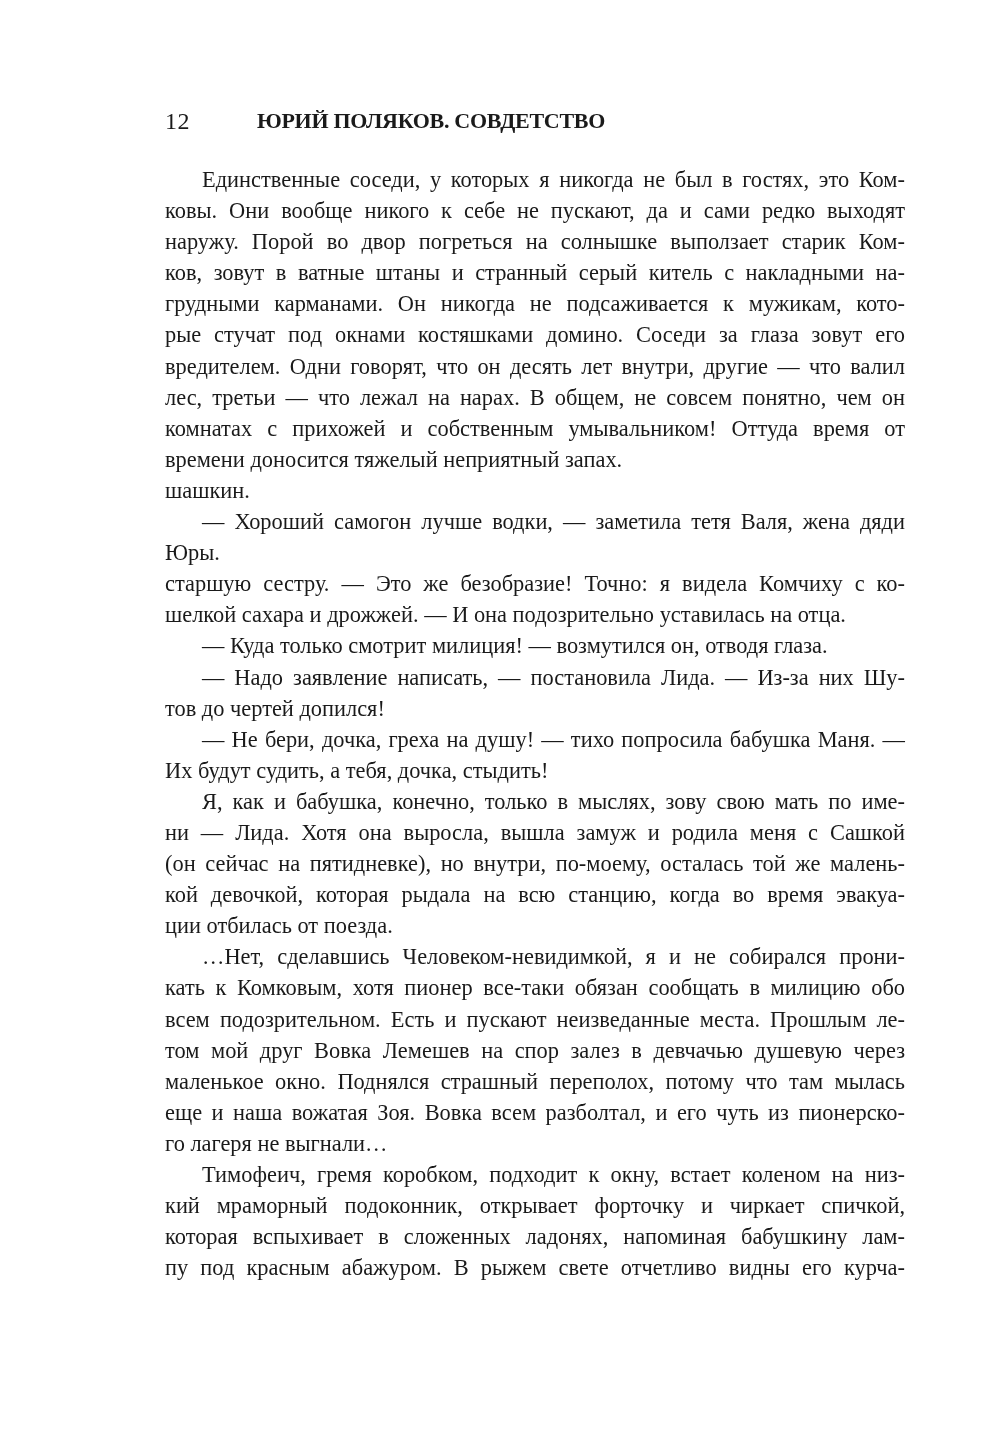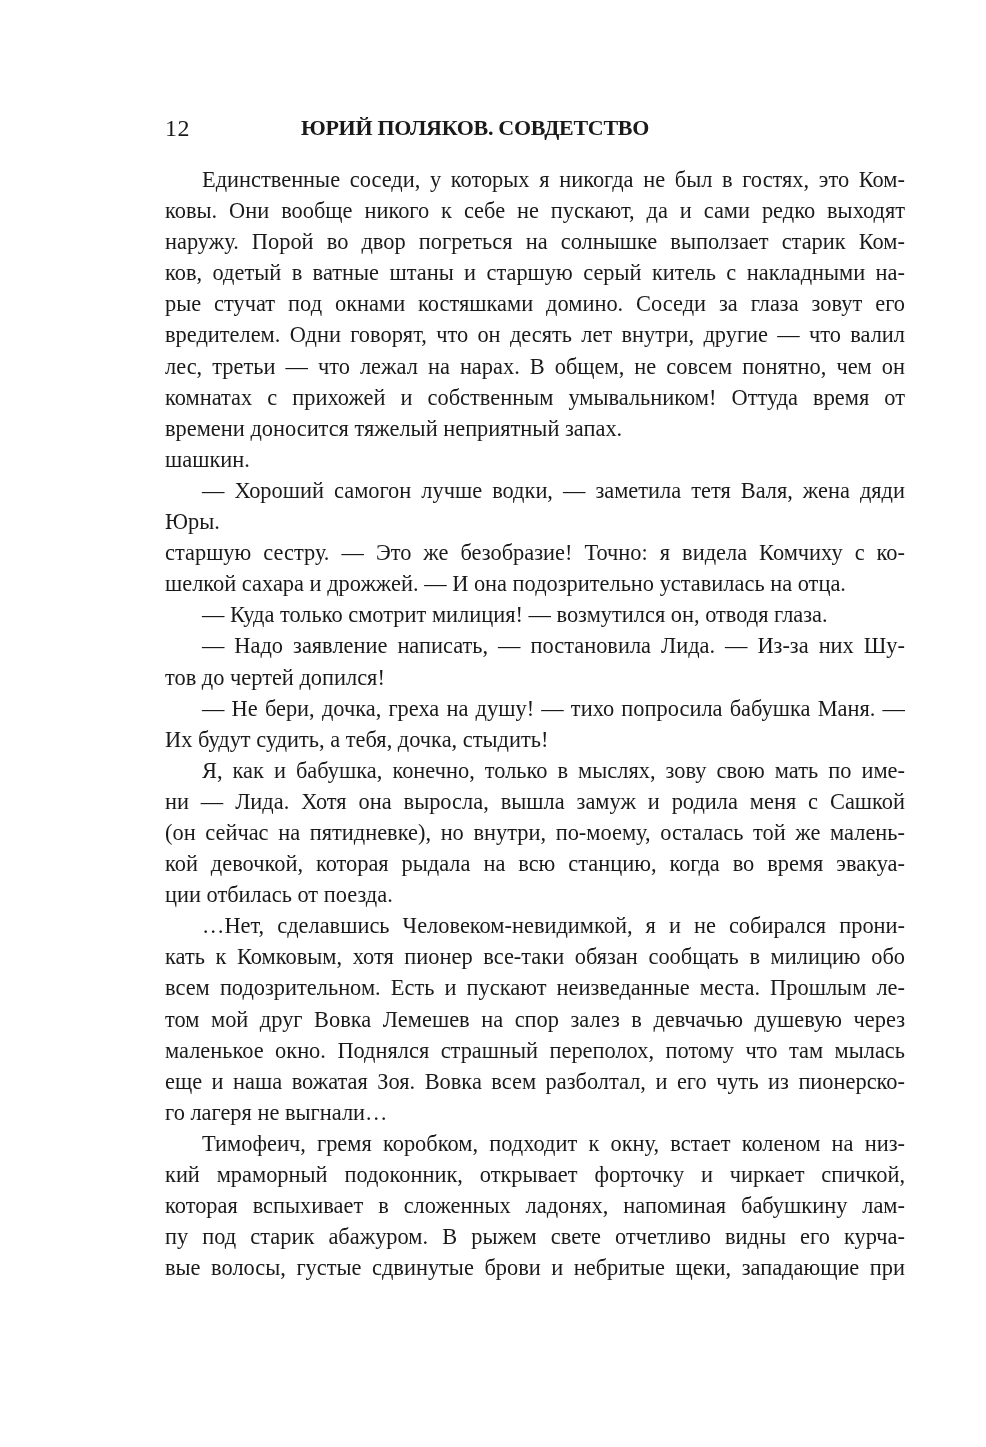--- a/index.html
+++ b/index.html
@@ -23,7 +23,7 @@
     }
     .running-head {
       display: flex;
-      align-items: center;
+      align-items: flex-start;
       height: 40px;
       margin-bottom: 16px;
     }

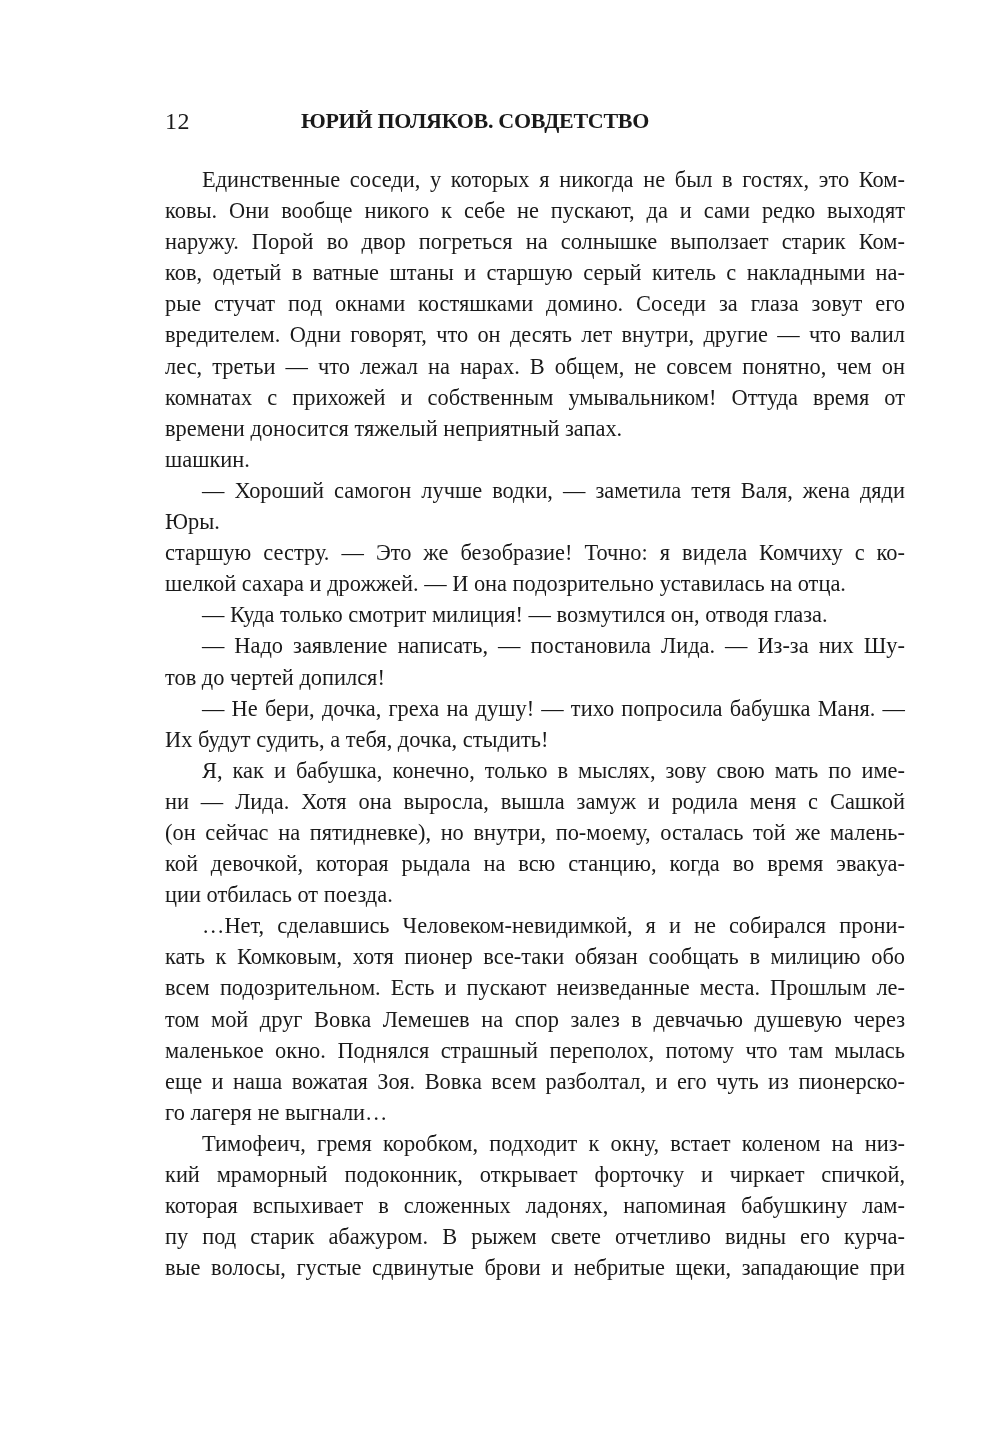--- a/index.html
+++ b/index.html
@@ -36,7 +36,6 @@
       font-size: 22px;
       font-weight: bold;
       letter-spacing: -0.3px;
-      margin-left: 44px;
     }
     .body-text {
       font-size: 22.4px;

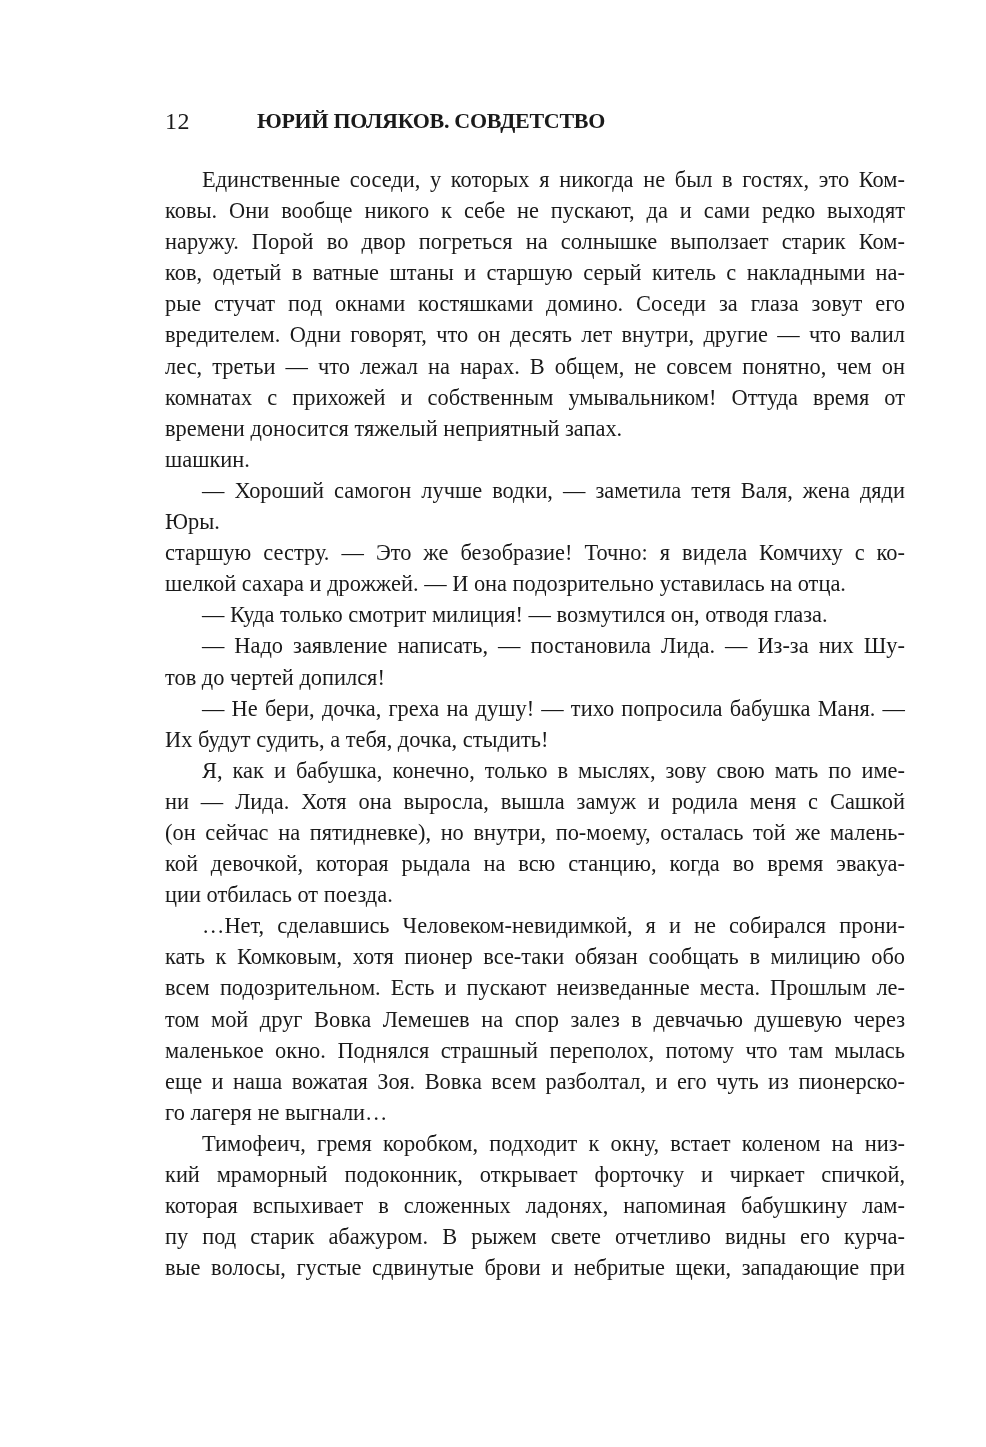--- a/index.html
+++ b/index.html
@@ -70,7 +70,7 @@
         <span class="line first">Единственные соседи, у которых я никогда не был в гостях, это Ком-</span>
         <span class="line">ковы. Они вообще никого к себе не пускают, да и сами редко выходят</span>
         <span class="line">наружу. Порой во двор погреться на солнышке выползает старик Ком-</span>
-        <span class="line">ков, одетый в ватные штаны и старшую серый китель с накладными на-</span>
+        <span class="line">ков, зовут в ватные штаны и странный серый китель с накладными на-</span>
         <span class="line">рые стучат под окнами костяшками домино. Соседи за глаза зовут его</span>
         <span class="line">вредителем. Одни говорят, что он десять лет внутри, другие — что валил</span>
         <span class="line">лес, третьи — что лежал на нарах. В общем, не совсем понятно, чем он</span>

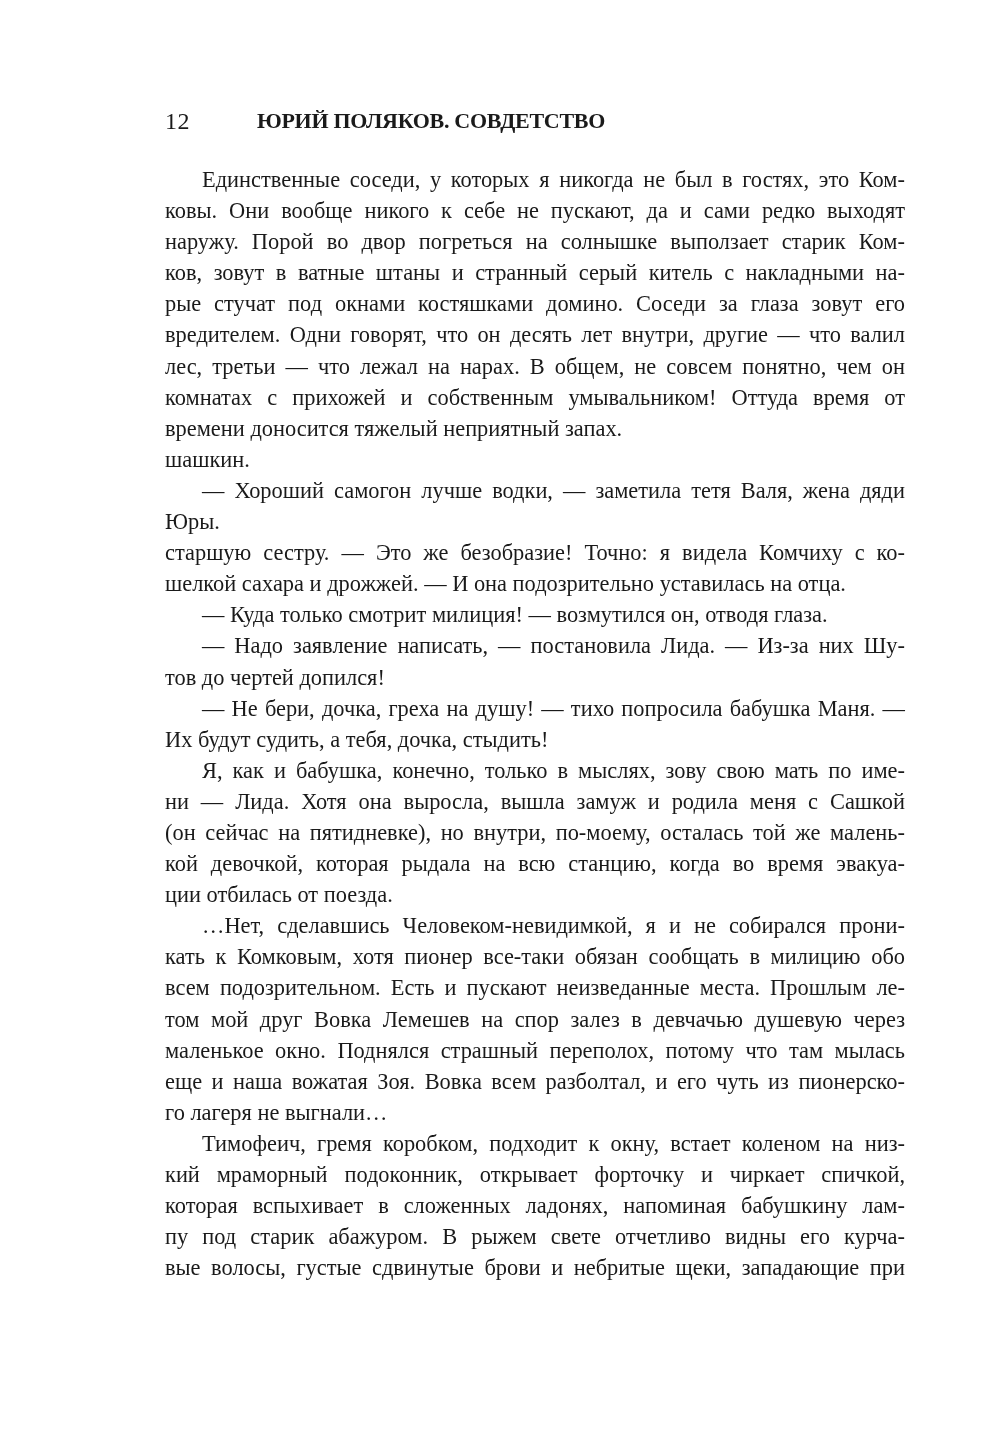--- a/index.html
+++ b/index.html
@@ -71,6 +71,7 @@
         <span class="line">ковы. Они вообще никого к себе не пускают, да и сами редко выходят</span>
         <span class="line">наружу. Порой во двор погреться на солнышке выползает старик Ком-</span>
         <span class="line">ков, зовут в ватные штаны и странный серый китель с накладными на-</span>
+        <span class="line">грудными карманами. Он никогда не подсаживается к мужикам, кото-</span>
         <span class="line">рые стучат под окнами костяшками домино. Соседи за глаза зовут его</span>
         <span class="line">вредителем. Одни говорят, что он десять лет внутри, другие — что валил</span>
         <span class="line">лес, третьи — что лежал на нарах. В общем, не совсем понятно, чем он</span>

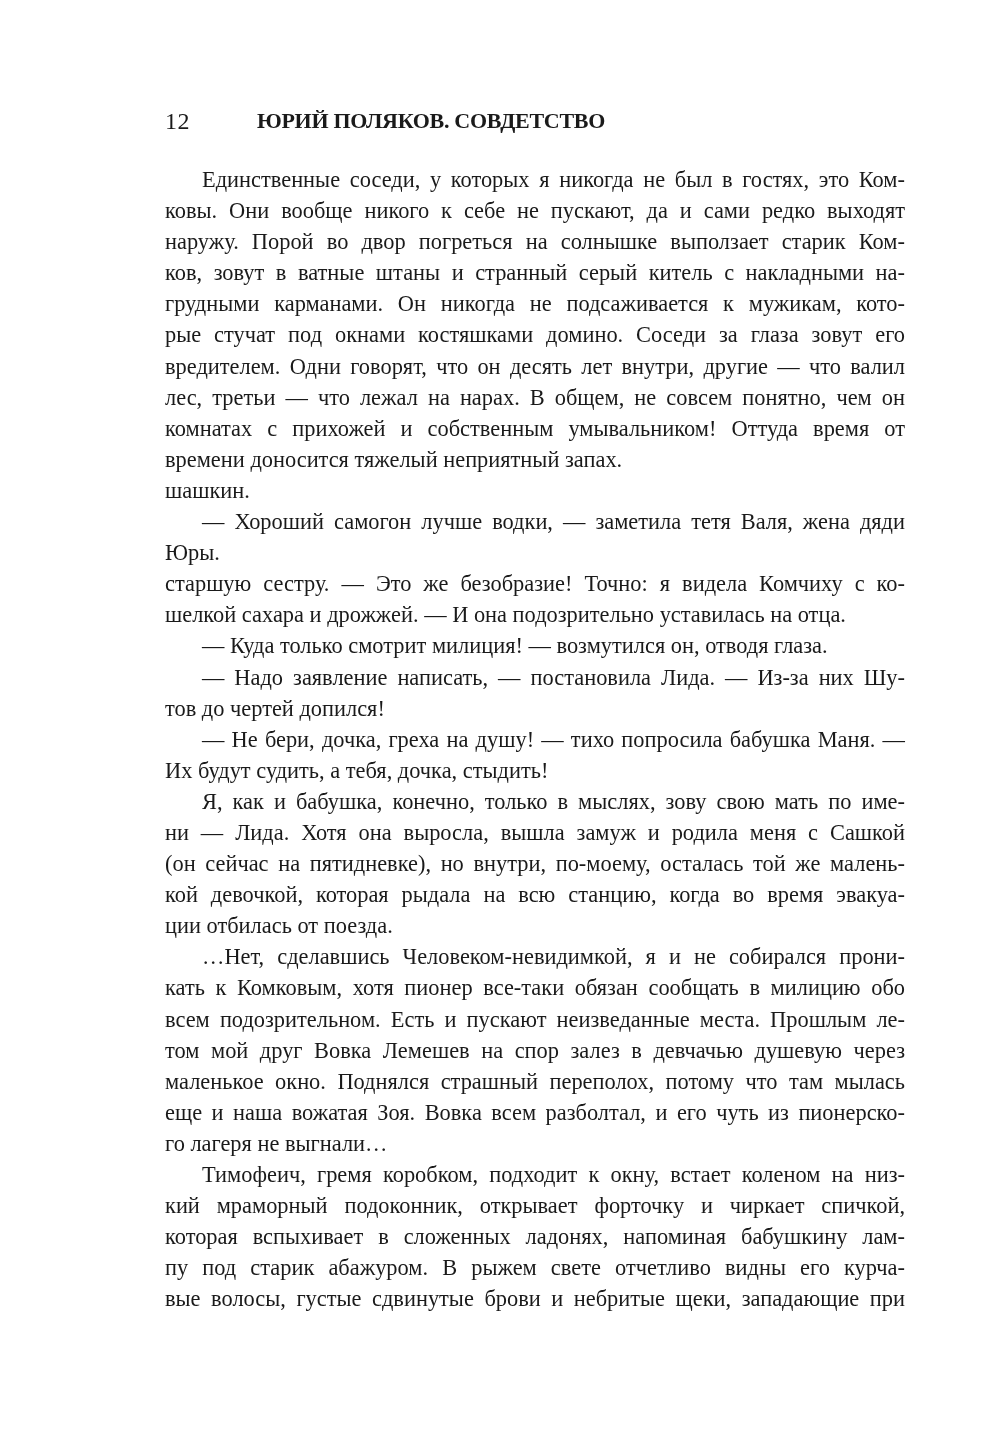--- a/index.html
+++ b/index.html
@@ -120,7 +120,7 @@
         <span class="line first">Тимофеич, гремя коробком, подходит к окну, встает коленом на низ-</span>
         <span class="line">кий мраморный подоконник, открывает форточку и чиркает спичкой,</span>
         <span class="line">которая вспыхивает в сложенных ладонях, напоминая бабушкину лам-</span>
-        <span class="line">пу под старик абажуром. В рыжем свете отчетливо видны его курча-</span>
+        <span class="line">пу под красным абажуром. В рыжем свете отчетливо видны его курча-</span>
         <span class="line">вые волосы, густые сдвинутые брови и небритые щеки, западающие при</span>
       </div>
     </div>

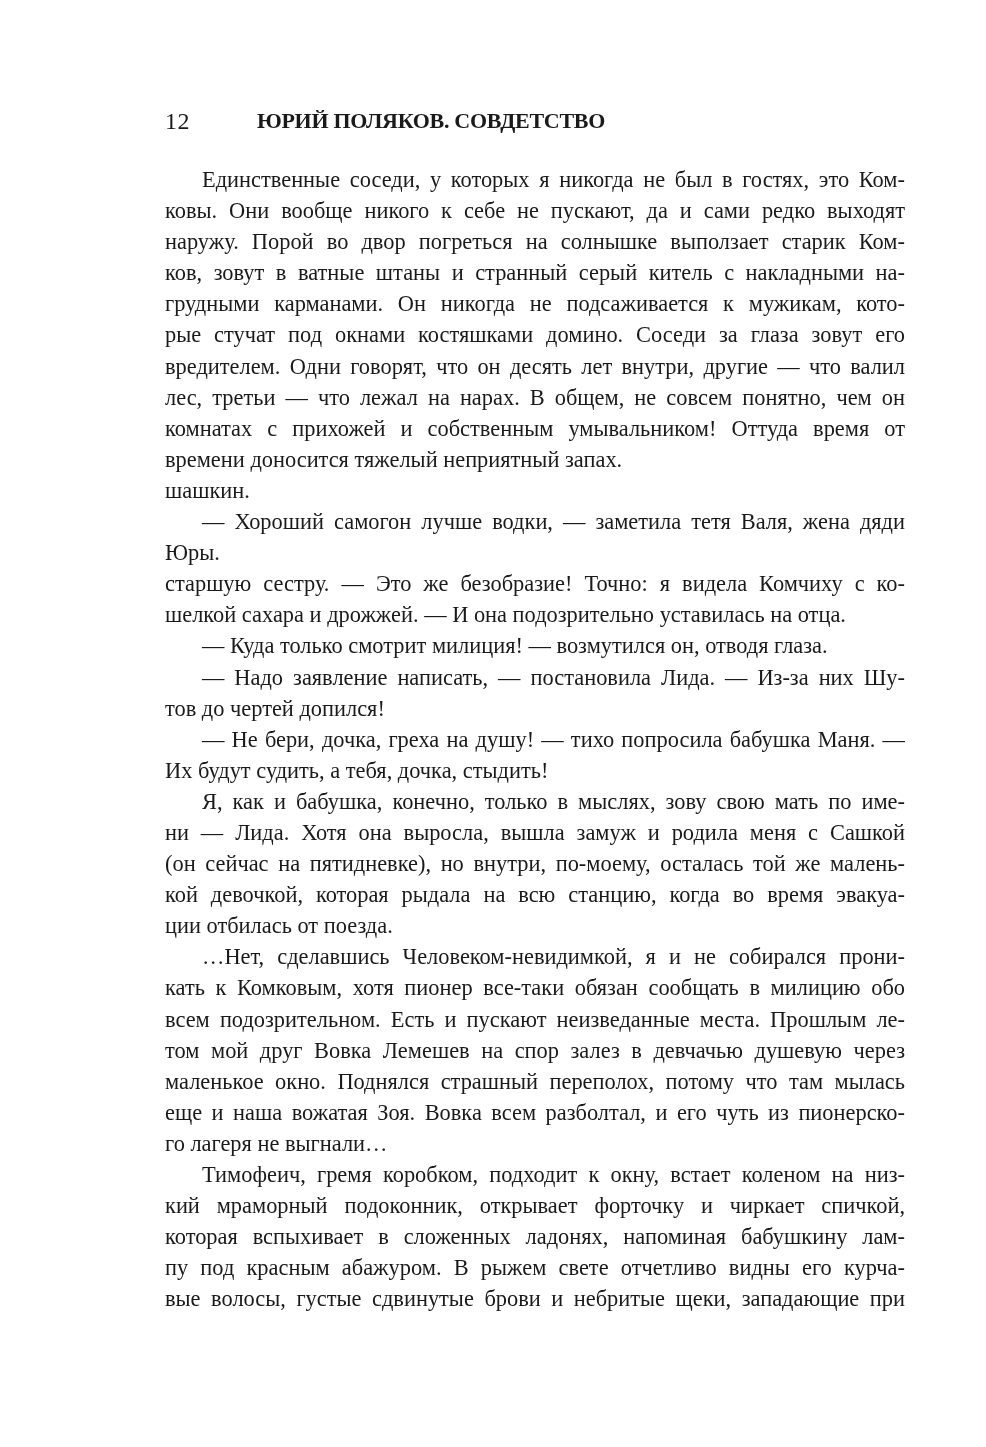--- a/index.html
+++ b/index.html
@@ -121,7 +121,6 @@
         <span class="line">кий мраморный подоконник, открывает форточку и чиркает спичкой,</span>
         <span class="line">которая вспыхивает в сложенных ладонях, напоминая бабушкину лам-</span>
         <span class="line">пу под красным абажуром. В рыжем свете отчетливо видны его курча-</span>
-        <span class="line">вые волосы, густые сдвинутые брови и небритые щеки, западающие при</span>
       </div>
     </div>
 </div>

